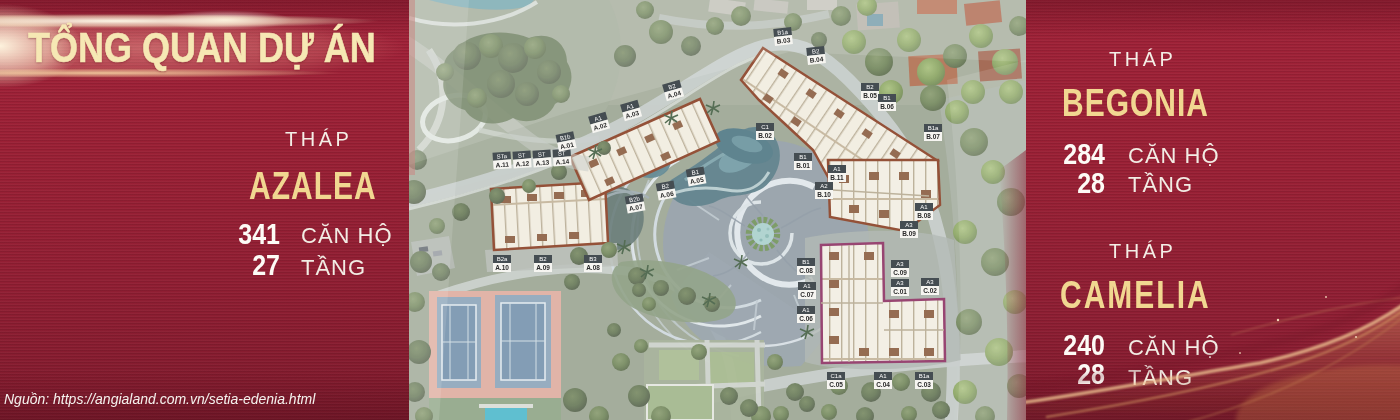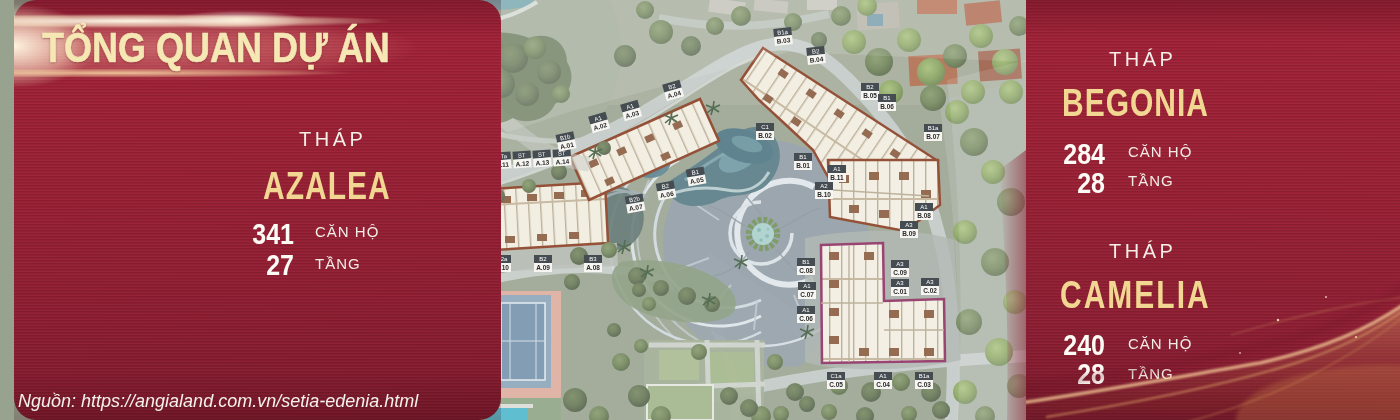--- a/index.html
+++ b/index.html
@@ -9,7 +9,7 @@
       repeating-linear-gradient(0deg, rgba(0,0,0,0.08) 0 1px, rgba(255,255,255,0.03) 1px 2px, rgba(0,0,0,0.0) 2px 3px),
       linear-gradient(178deg,#a22239 0%, #9a2035 35%, #911e33 65%, #7d1a2c 100%);
   }
-  .panel.left{left:14px;width:487px;border-radius:22px;}
+  .panel.left{left:0;width:409px;}
   .panel.right{left:1026px;width:374px;
     background:
       repeating-linear-gradient(0deg, rgba(0,0,0,0.08) 0 1px, rgba(255,255,255,0.03) 1px 2px, rgba(0,0,0,0.0) 2px 3px),

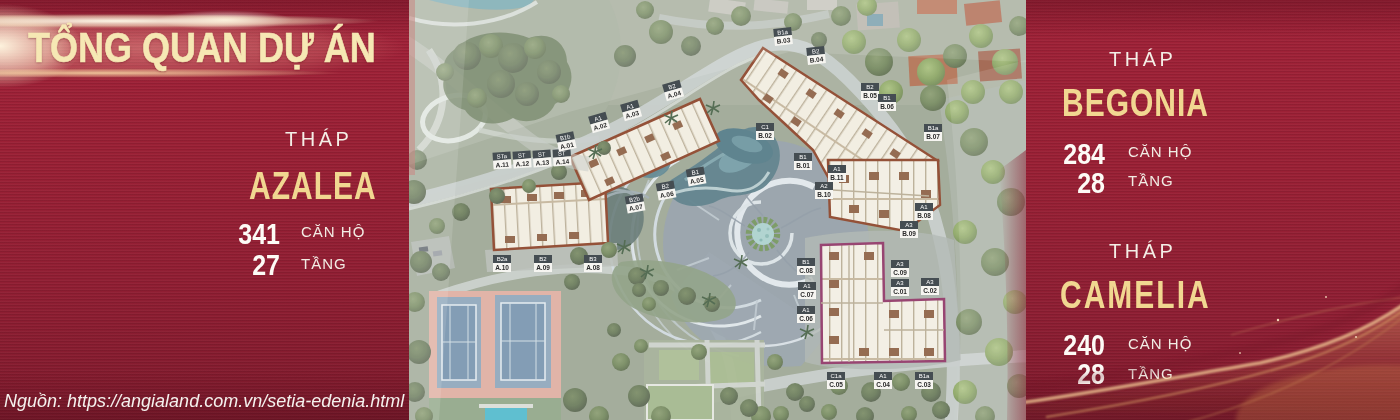--- a/index.html
+++ b/index.html
@@ -29,7 +29,7 @@
   .thap{position:absolute;font-size:20px;letter-spacing:3.5px;color:#f4eee6;}
   .tower{position:absolute;font-size:30px;font-weight:bold;letter-spacing:1px;color:#f1d791;transform:scaleY(1.3);transform-origin:0 0;}
   .statnum{position:absolute;font-size:25px;font-weight:bold;color:#fdfbf6;text-align:right;transform:scaleY(1.15);transform-origin:0 0;}
-  .statlab{position:absolute;font-size:15px;letter-spacing:1px;color:#f2ece4;}
+  .statlab{position:absolute;font-size:22px;letter-spacing:1px;color:#f2ece4;}
   .nguon{position:absolute;left:4px;top:391px;font-size:18px;font-style:italic;color:#f5f2ee;letter-spacing:0px;}
 </style>
 </head>

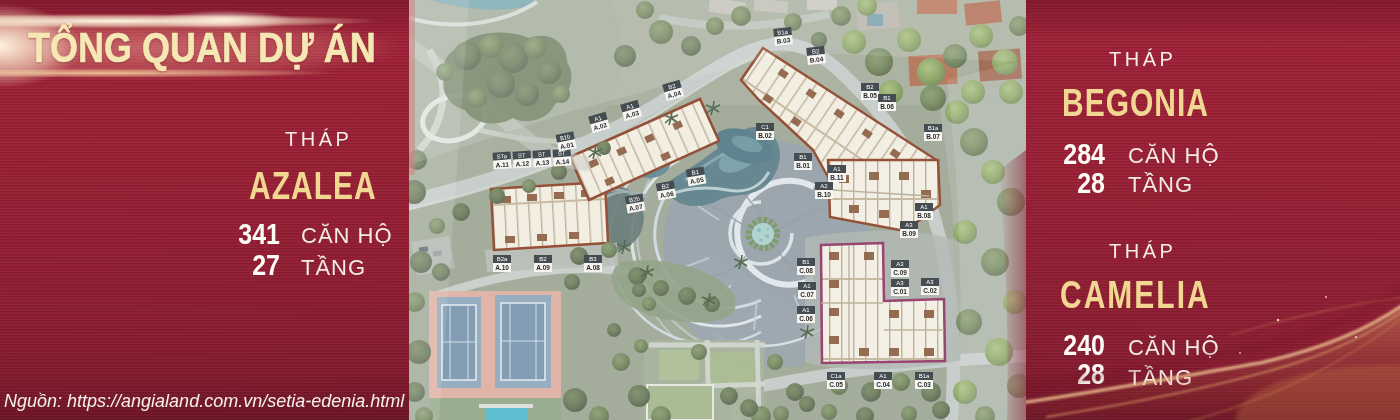--- a/index.html
+++ b/index.html
@@ -30,7 +30,7 @@
   .tower{position:absolute;font-size:30px;font-weight:bold;letter-spacing:1px;color:#f1d791;transform:scaleY(1.3);transform-origin:0 0;}
   .statnum{position:absolute;font-size:25px;font-weight:bold;color:#fdfbf6;text-align:right;transform:scaleY(1.15);transform-origin:0 0;}
   .statlab{position:absolute;font-size:22px;letter-spacing:1px;color:#f2ece4;}
-  .nguon{position:absolute;left:4px;top:391px;font-size:18px;font-style:italic;color:#f5f2ee;letter-spacing:0px;}
+  .nguon{position:absolute;left:4px;top:391px;font-size:14px;font-style:italic;color:#f5f2ee;letter-spacing:0px;}
 </style>
 </head>
 <body>

